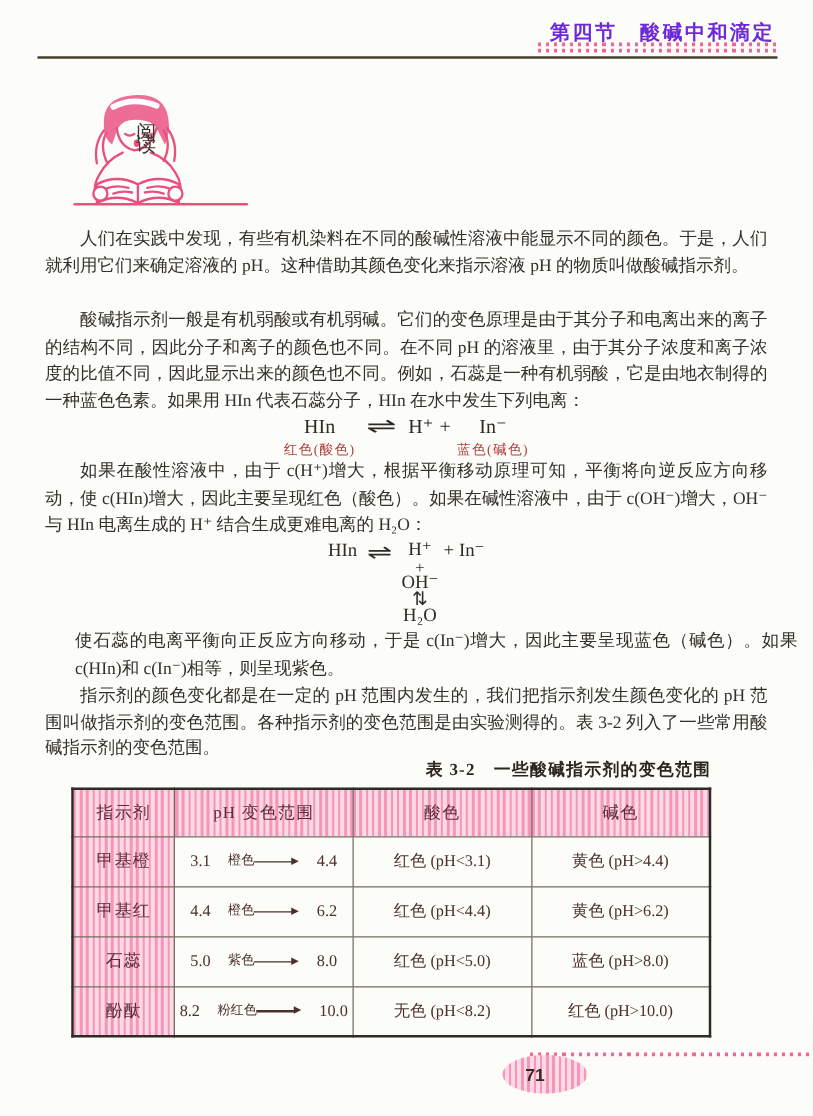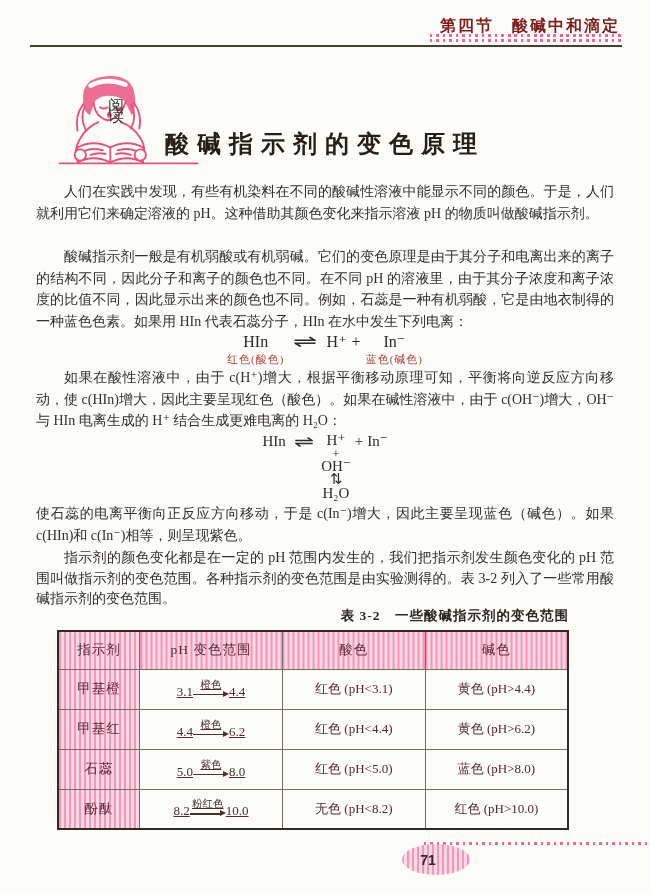--- a/index.html
+++ b/index.html
@@ -16,7 +16,7 @@
 
   
   .header-title{position:absolute;top:16px;right:30px;font-family:"Liberation Sans","DejaVu Sans",sans-serif;
-    font-weight:bold;font-size:16px;letter-spacing:2px;color:#7f1d1d;}
+    font-weight:bold;font-size:16px;letter-spacing:2px;color:#6d28d9;}
   .ticks{position:absolute;top:34px;right:28px;width:192px;height:9px;}
   .tickrow{height:3.2px;margin-bottom:2px;
     background:repeating-linear-gradient(90deg,var(--accent-pink) 0 2.5px,rgba(0,0,0,0) 2.5px 6.5px);}

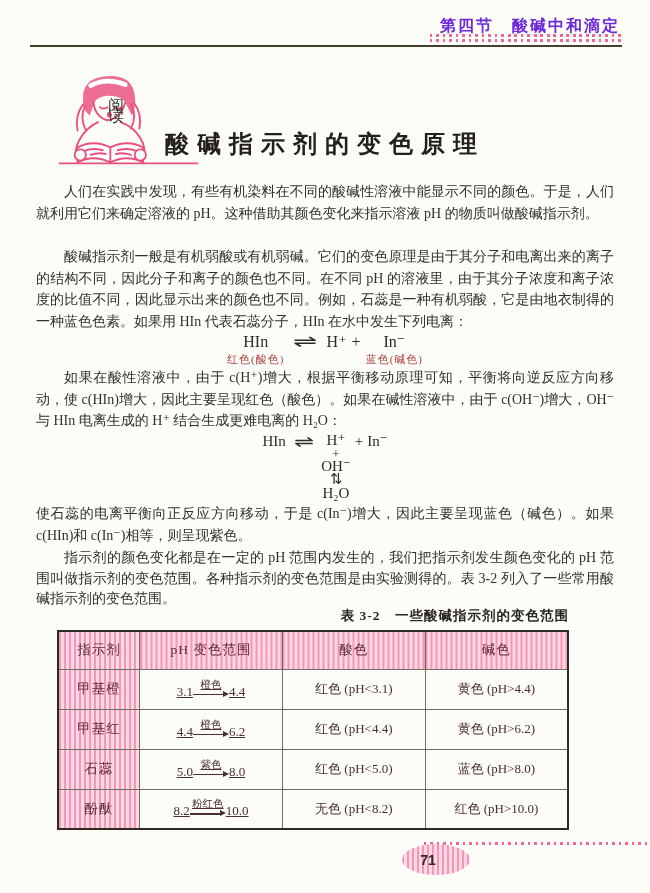--- a/index.html
+++ b/index.html
@@ -124,7 +124,6 @@
     <span class="read-label">阅读</span>
   </div>
 
-  <div class="article-title">酸碱指示剂的变色原理</div>
 
   <p id="p1" class="para indent">人们在实践中发现，有些有机染料在不同的酸碱性溶液中能显示不同的颜色。于是，人们就利用它们来确定溶液的 pH。这种借助其颜色变化来指示溶液 pH 的物质叫做酸碱指示剂。</p>
   <p id="p2" class="para indent">酸碱指示剂一般是有机弱酸或有机弱碱。它们的变色原理是由于其分子和电离出来的离子的结构不同，因此分子和离子的颜色也不同。在不同 pH 的溶液里，由于其分子浓度和离子浓度的比值不同，因此显示出来的颜色也不同。例如，石蕊是一种有机弱酸，它是由地衣制得的一种蓝色色素。如果用 HIn 代表石蕊分子，HIn 在水中发生下列电离：</p>

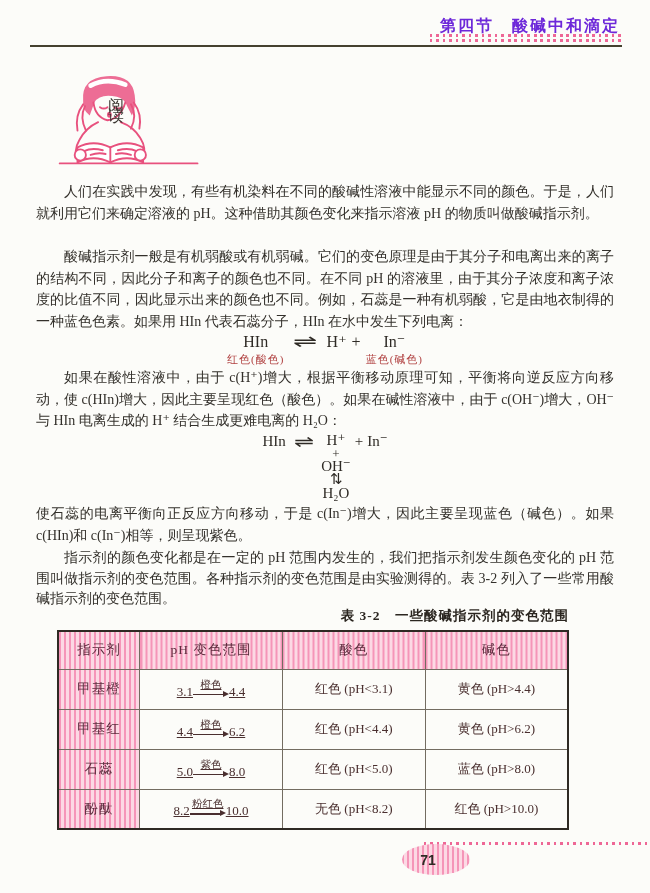--- a/index.html
+++ b/index.html
@@ -39,7 +39,7 @@
   #p1{top:181px;}
   #p2{top:246px;}
   #p3{top:367px;}
-  #p4{top:503px;line-height:21.5px;}
+  #p4{top:503px;line-height:21.5px;margin-left:24px;}
   #p5{top:548px;line-height:20.5px;}
 
   

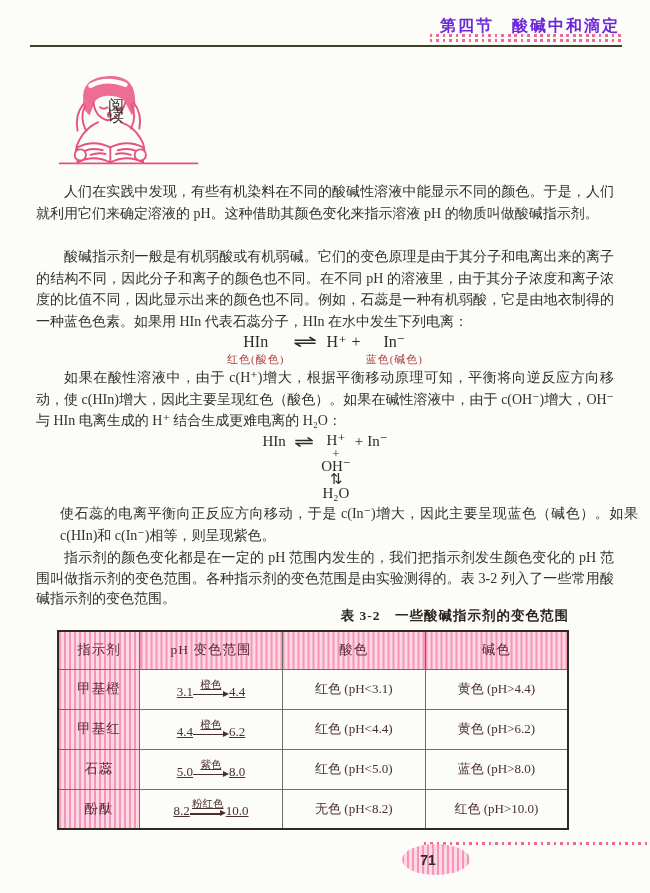--- a/index.html
+++ b/index.html
@@ -73,7 +73,7 @@
   table.indicators tr.row td{height:40px;}
   .pinkcell{background:repeating-linear-gradient(90deg,var(--stripe-pink) 0 2px,var(--stripe-light) 2px 5px);
     color:#5c2c3d;font-weight:bold;font-size:13.5px;letter-spacing:1px;}
-  .range{display:inline-flex;align-items:flex-end;gap:0;text-decoration:underline;}
+  .range{display:inline-flex;align-items:flex-end;gap:14px;}
   .range .over{display:inline-flex;flex-direction:column;align-items:center;}
   .rng-lbl{font-size:10.5px;line-height:11px;margin-bottom:1px;}
   .rng-arrow{position:relative;width:36px;height:7px;display:inline-block;}

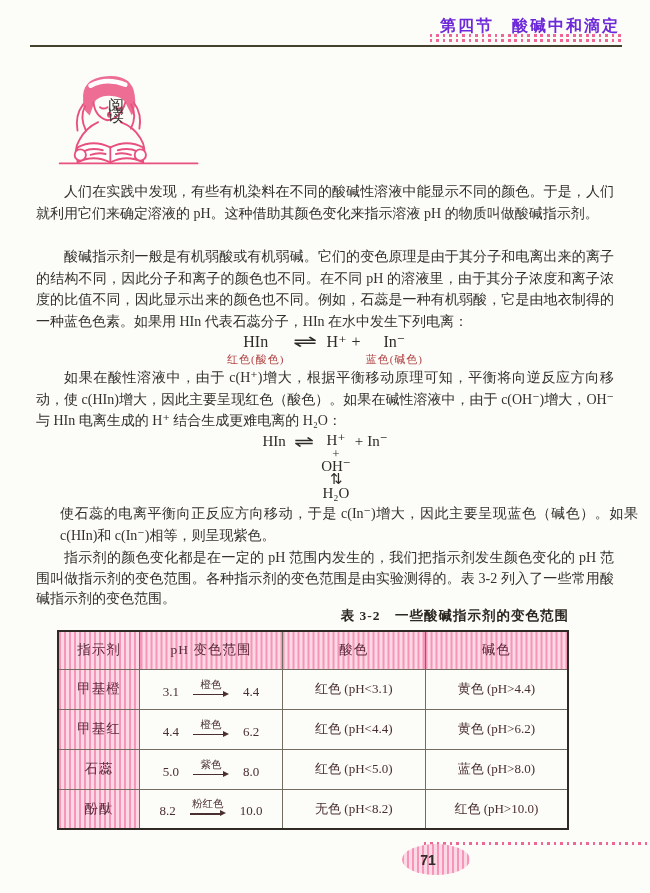--- a/index.html
+++ b/index.html
@@ -74,7 +74,7 @@
   .pinkcell{background:repeating-linear-gradient(90deg,var(--stripe-pink) 0 2px,var(--stripe-light) 2px 5px);
     color:#5c2c3d;font-weight:bold;font-size:13.5px;letter-spacing:1px;}
   .range{display:inline-flex;align-items:flex-end;gap:14px;}
-  .range .over{display:inline-flex;flex-direction:column;align-items:center;}
+  .range .over{display:inline-flex;flex-direction:row;align-items:center;}
   .rng-lbl{font-size:10.5px;line-height:11px;margin-bottom:1px;}
   .rng-arrow{position:relative;width:36px;height:7px;display:inline-block;}
   .rng-arrow::before{content:"";position:absolute;left:0;right:4px;top:3px;height:1.3px;background:var(--table-text);}

